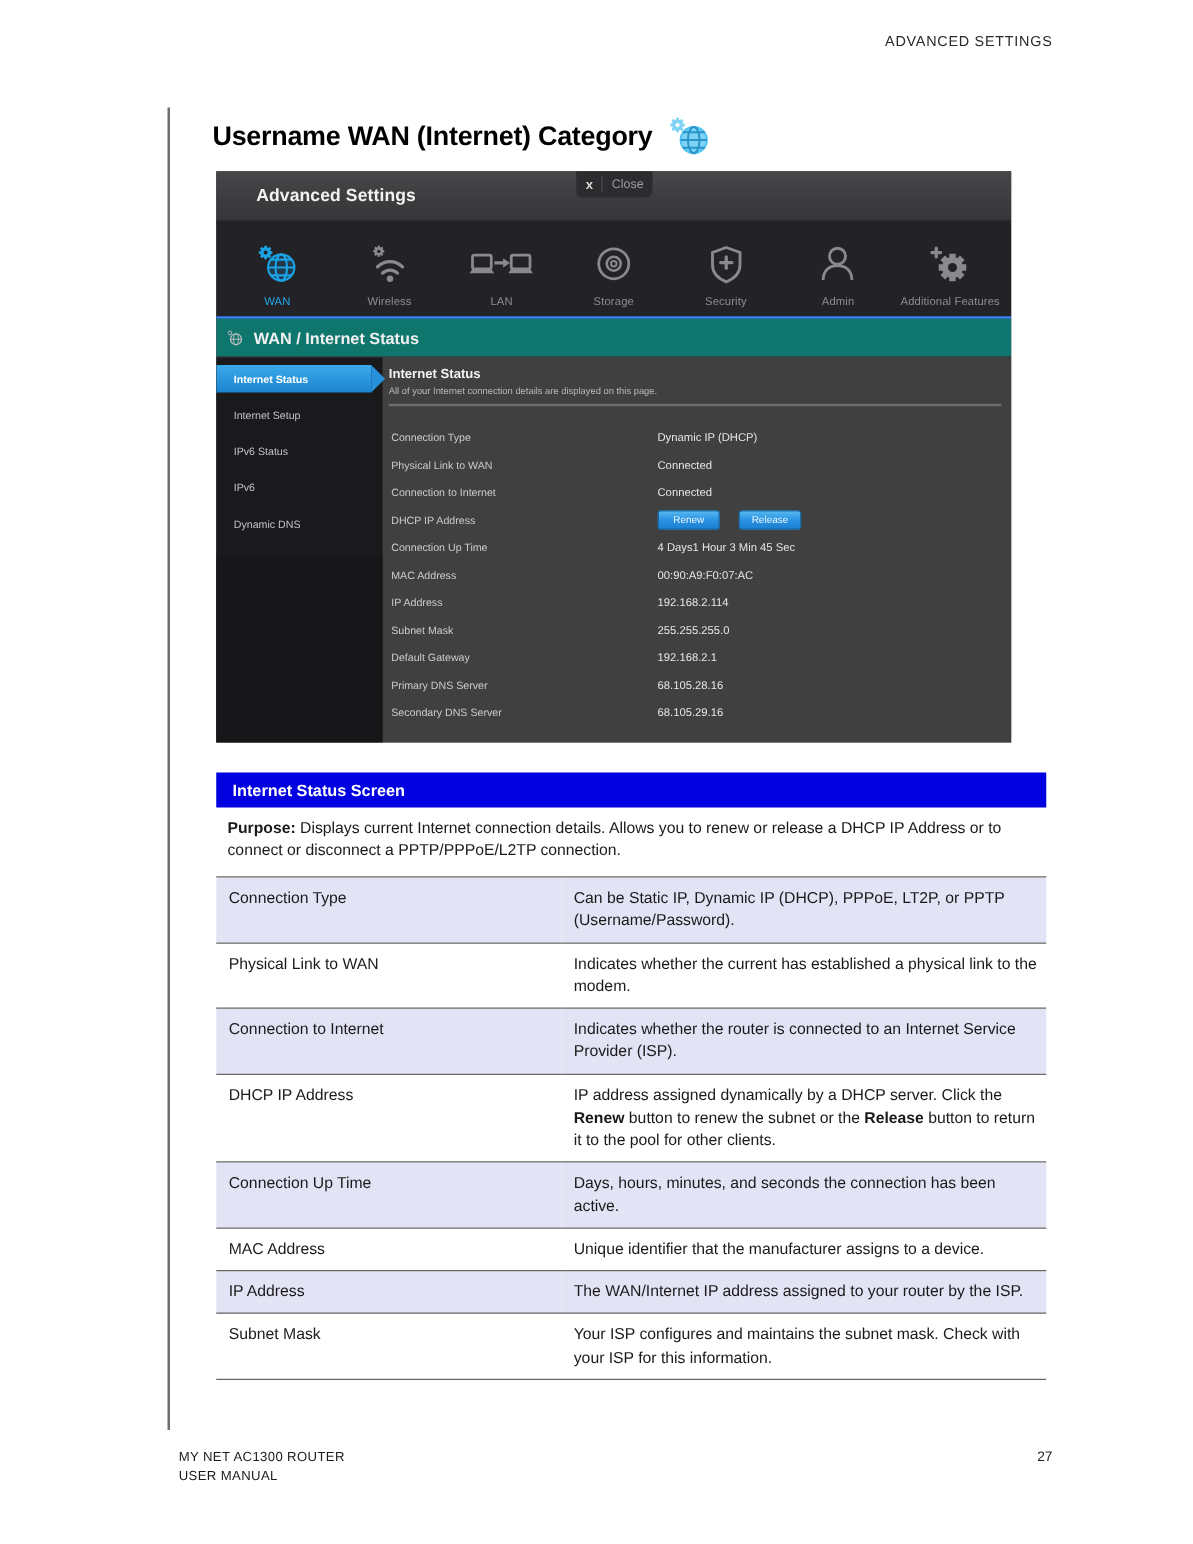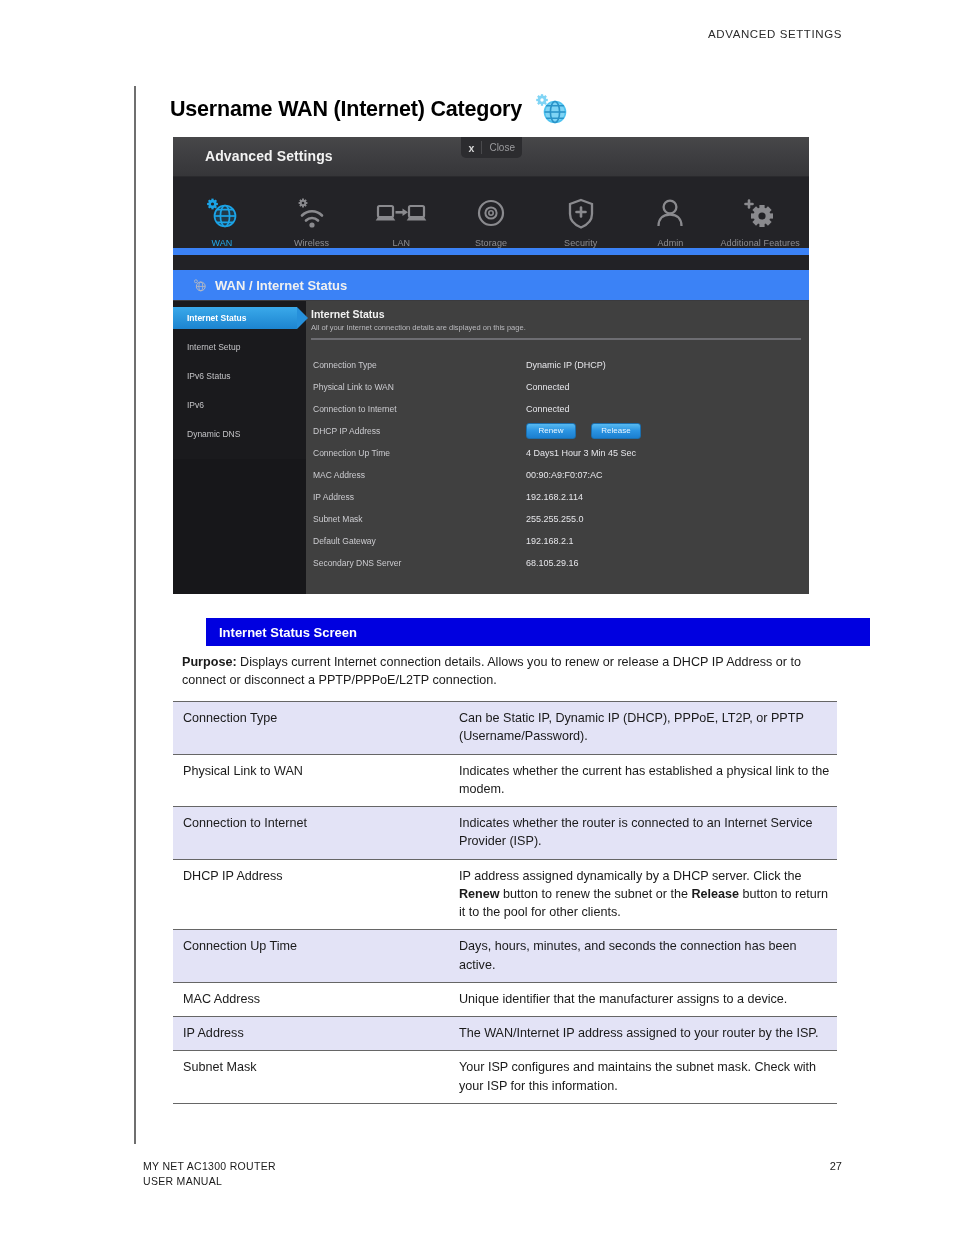--- a/index.html
+++ b/index.html
@@ -107,9 +107,9 @@
     height: 78px;
     background: #232327;
     display: flex;
-    align-items: flex-end;
+    align-items: center;
     padding: 6px 4px 0 4px;
-    border-bottom: 7px solid #3b82f6;
+    border-bottom: 2px solid #3b82f6;
   }
   .nav-item {
     flex: 1 1 0;

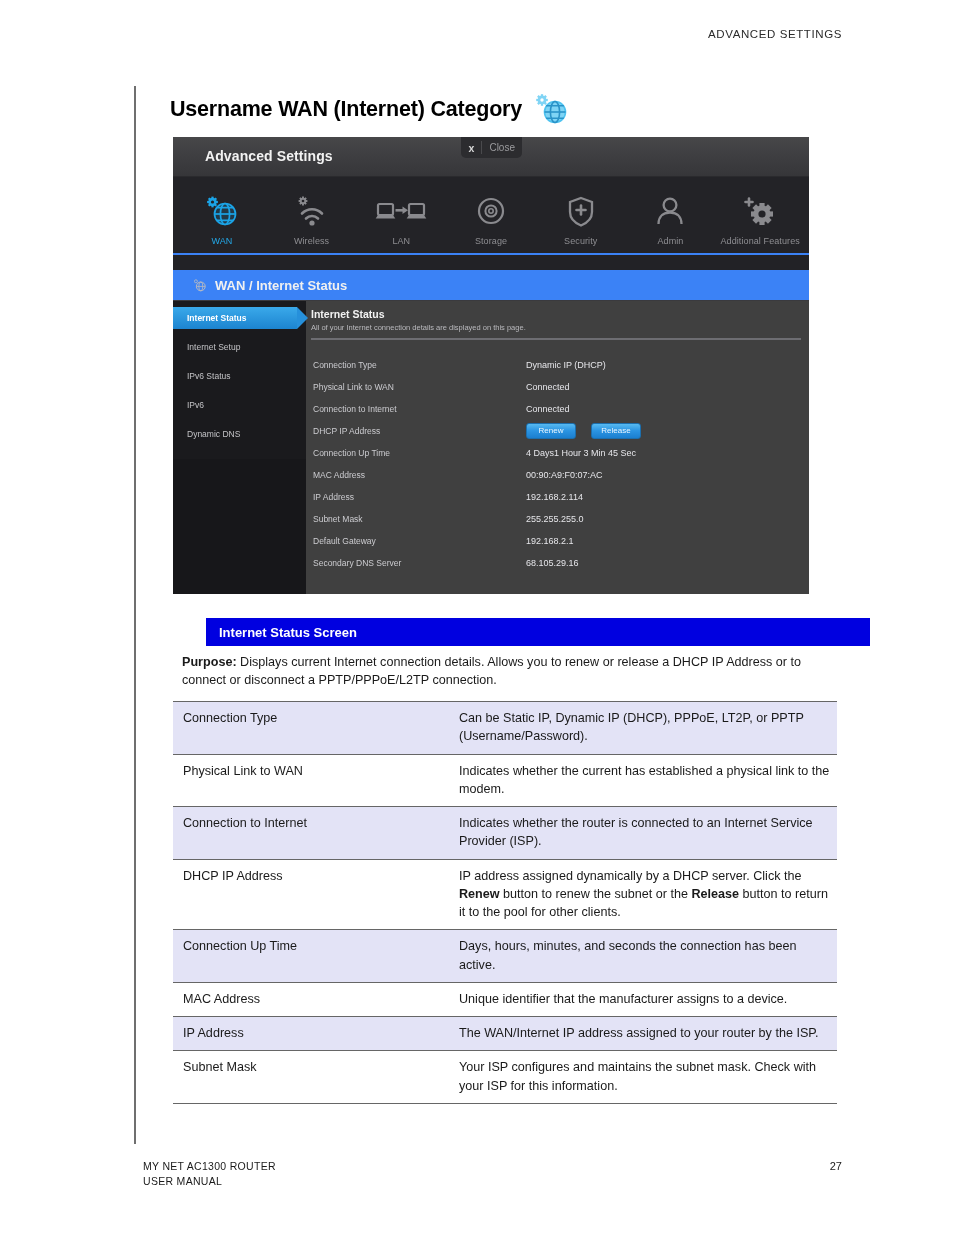--- a/index.html
+++ b/index.html
@@ -130,13 +130,12 @@
   
   .ui-section-head {
     height: 31px;
-    background: #3b82f6;
+    background: #0f766e;
     display: flex;
     align-items: center;
     gap: 8px;
-    padding-left: 21px;
+    padding-left: 9px;
     border-bottom: 1px solid #3a3a3e;
-    margin-top: 15px;
   }
   .ui-section-head .sec-title {
     font-size: 13px;

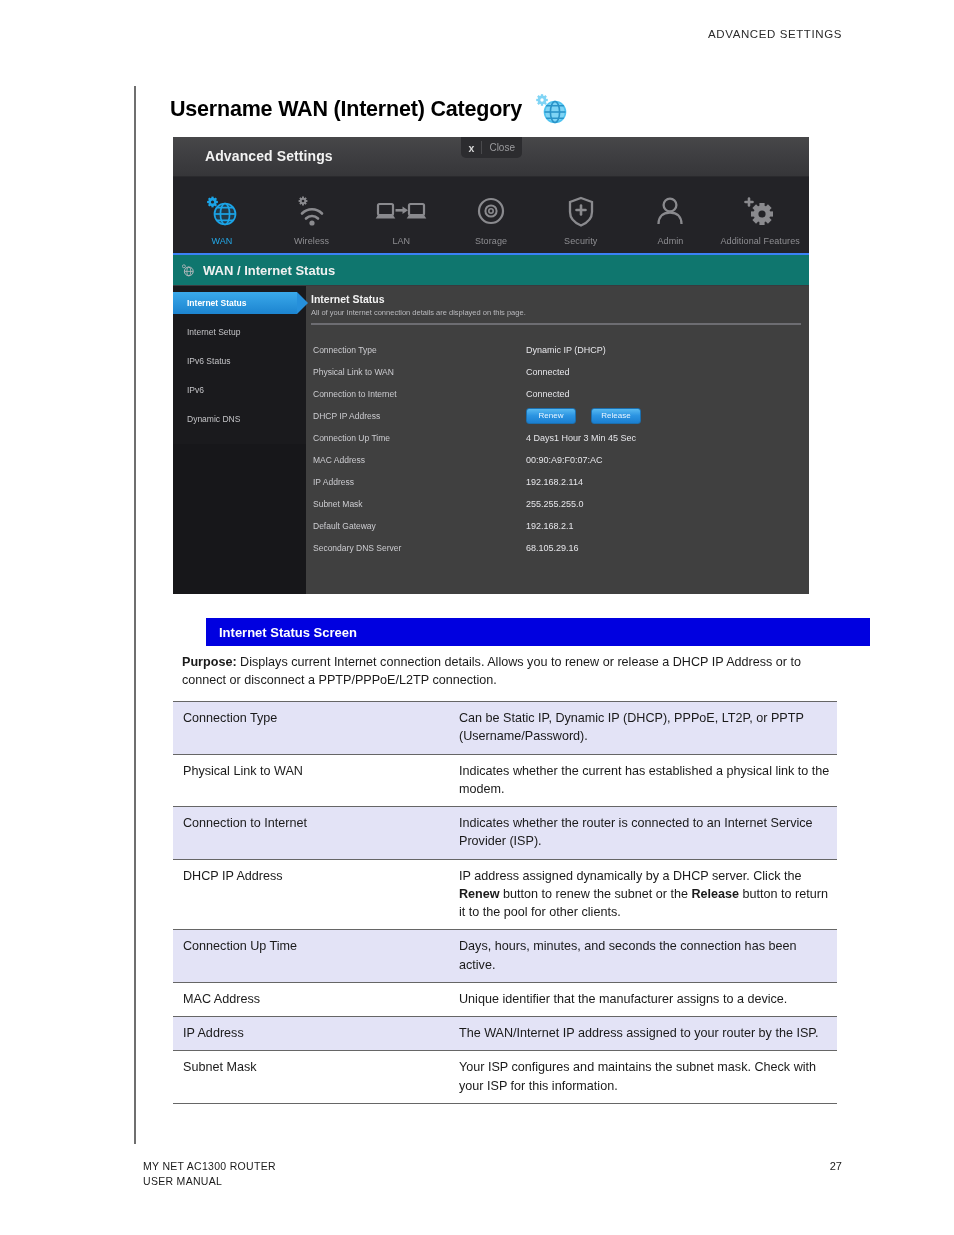--- a/index.html
+++ b/index.html
@@ -541,6 +541,10 @@
           <div class="kv-val">192.168.2.1</div>
         </div>
         <div class="kv-row">
+          <div class="kv-key">Primary DNS Server</div>
+          <div class="kv-val">68.105.28.16</div>
+        </div>
+        <div class="kv-row">
           <div class="kv-key">Secondary DNS Server</div>
           <div class="kv-val">68.105.29.16</div>
         </div>

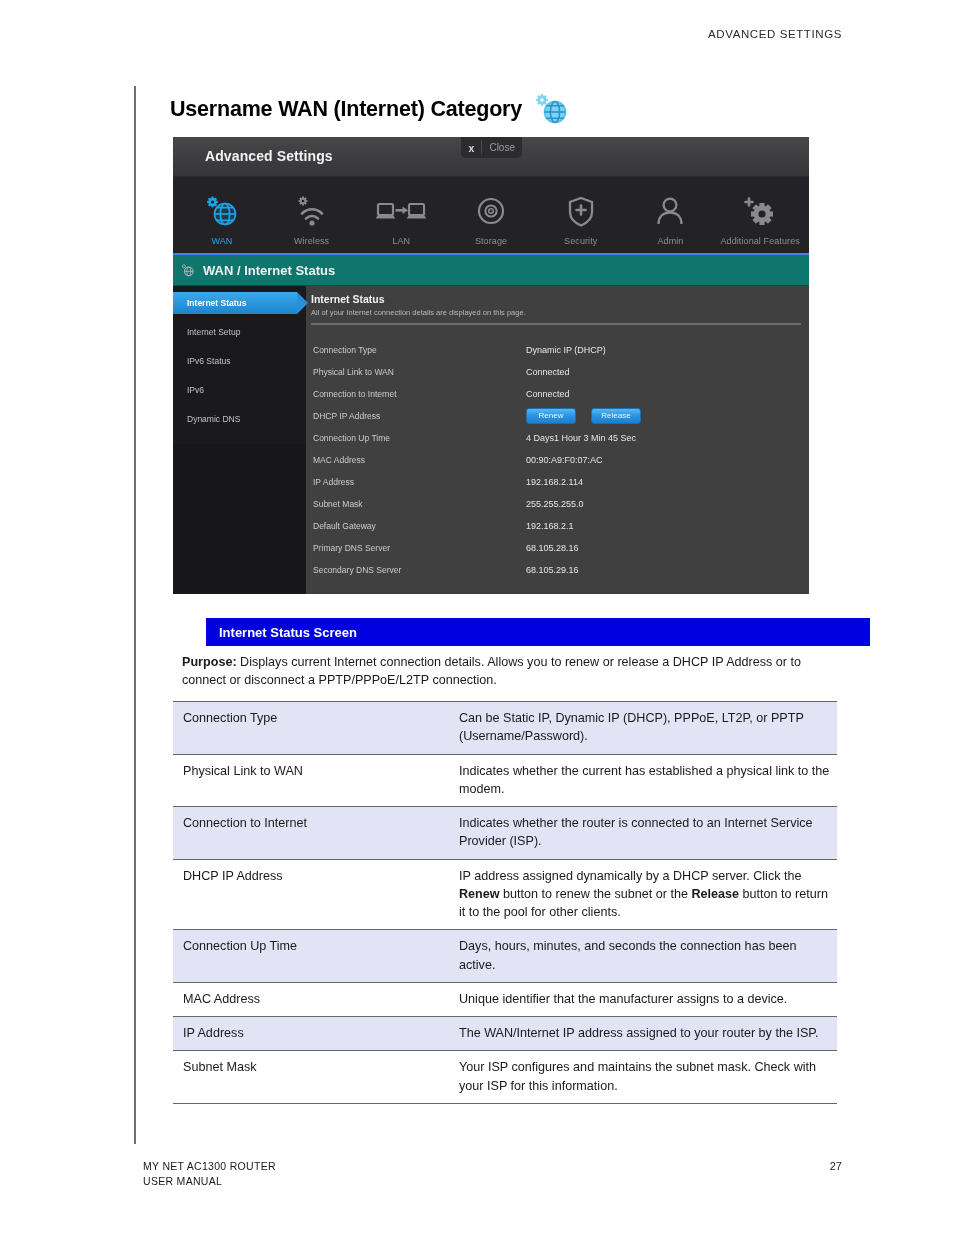--- a/index.html
+++ b/index.html
@@ -237,7 +237,6 @@
     display: flex;
     align-items: center;
     padding-left: 13px;
-    margin-left: 33px;
   }
   .banner span {
     color: #ffffff;

